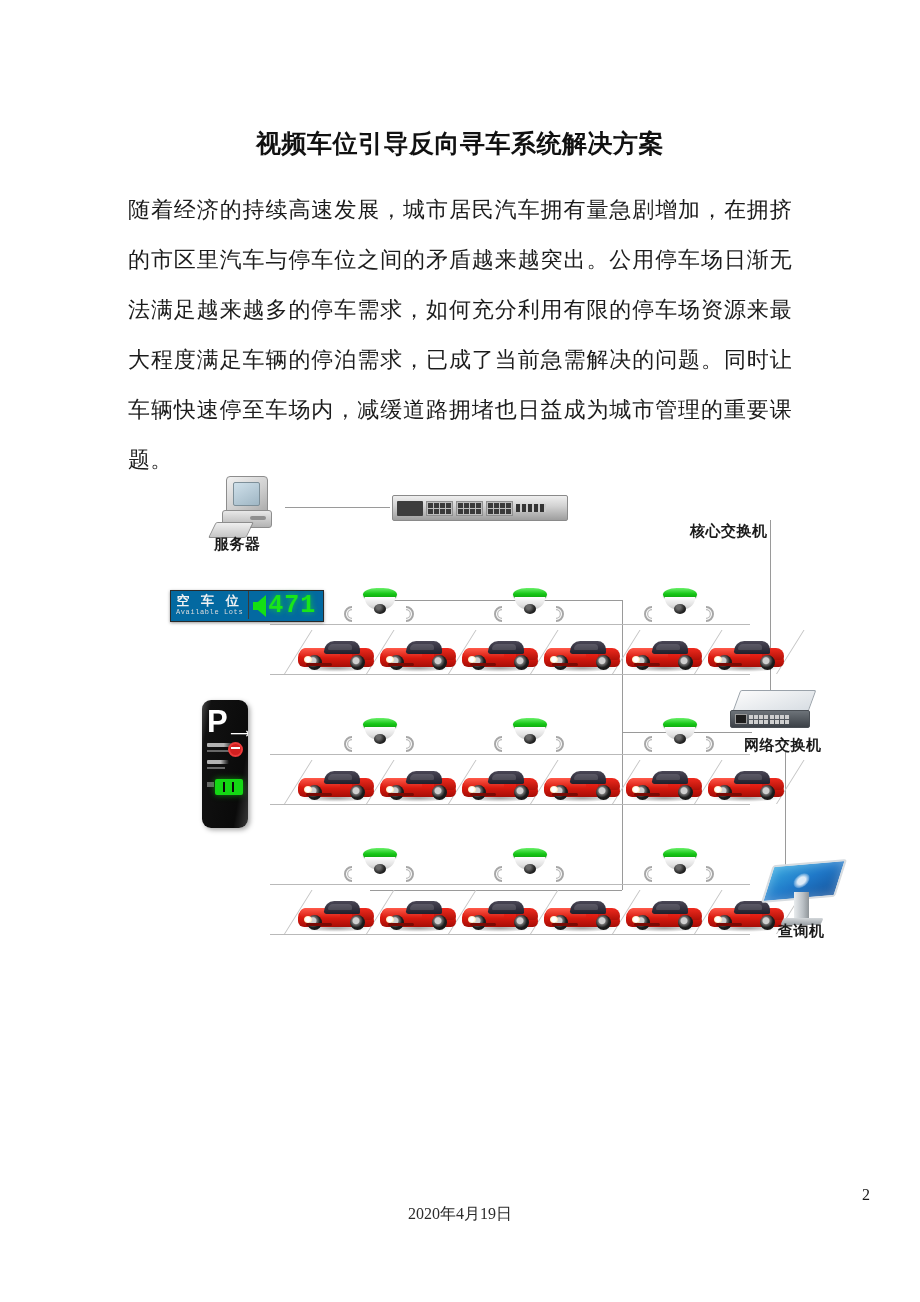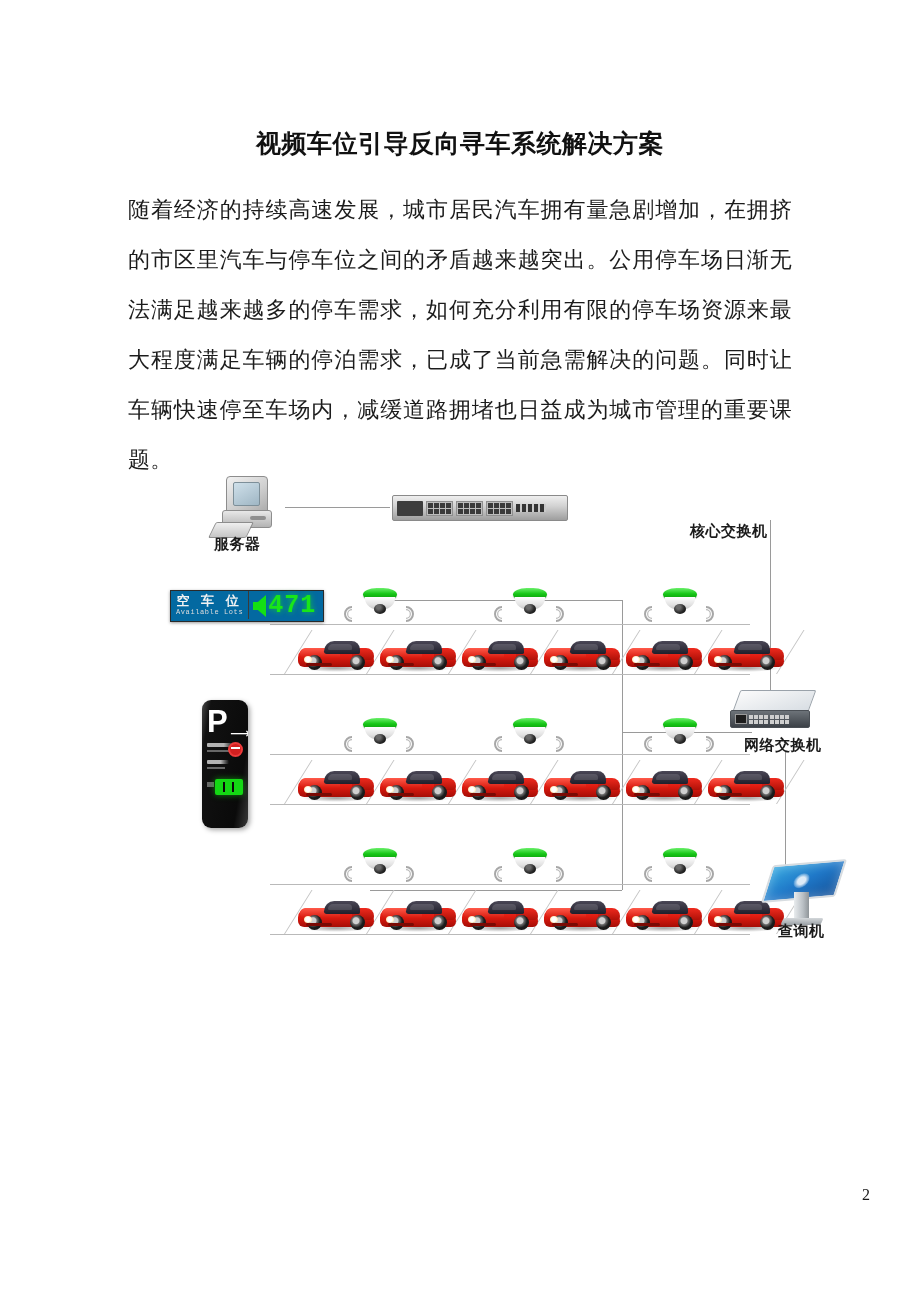--- a/index.html
+++ b/index.html
@@ -1025,6 +1025,7 @@
   </div>
 
 
+  <div class="footer-date">2020年4月19日</div>
   <div class="footer-pageno">2</div>
 
 </div>

